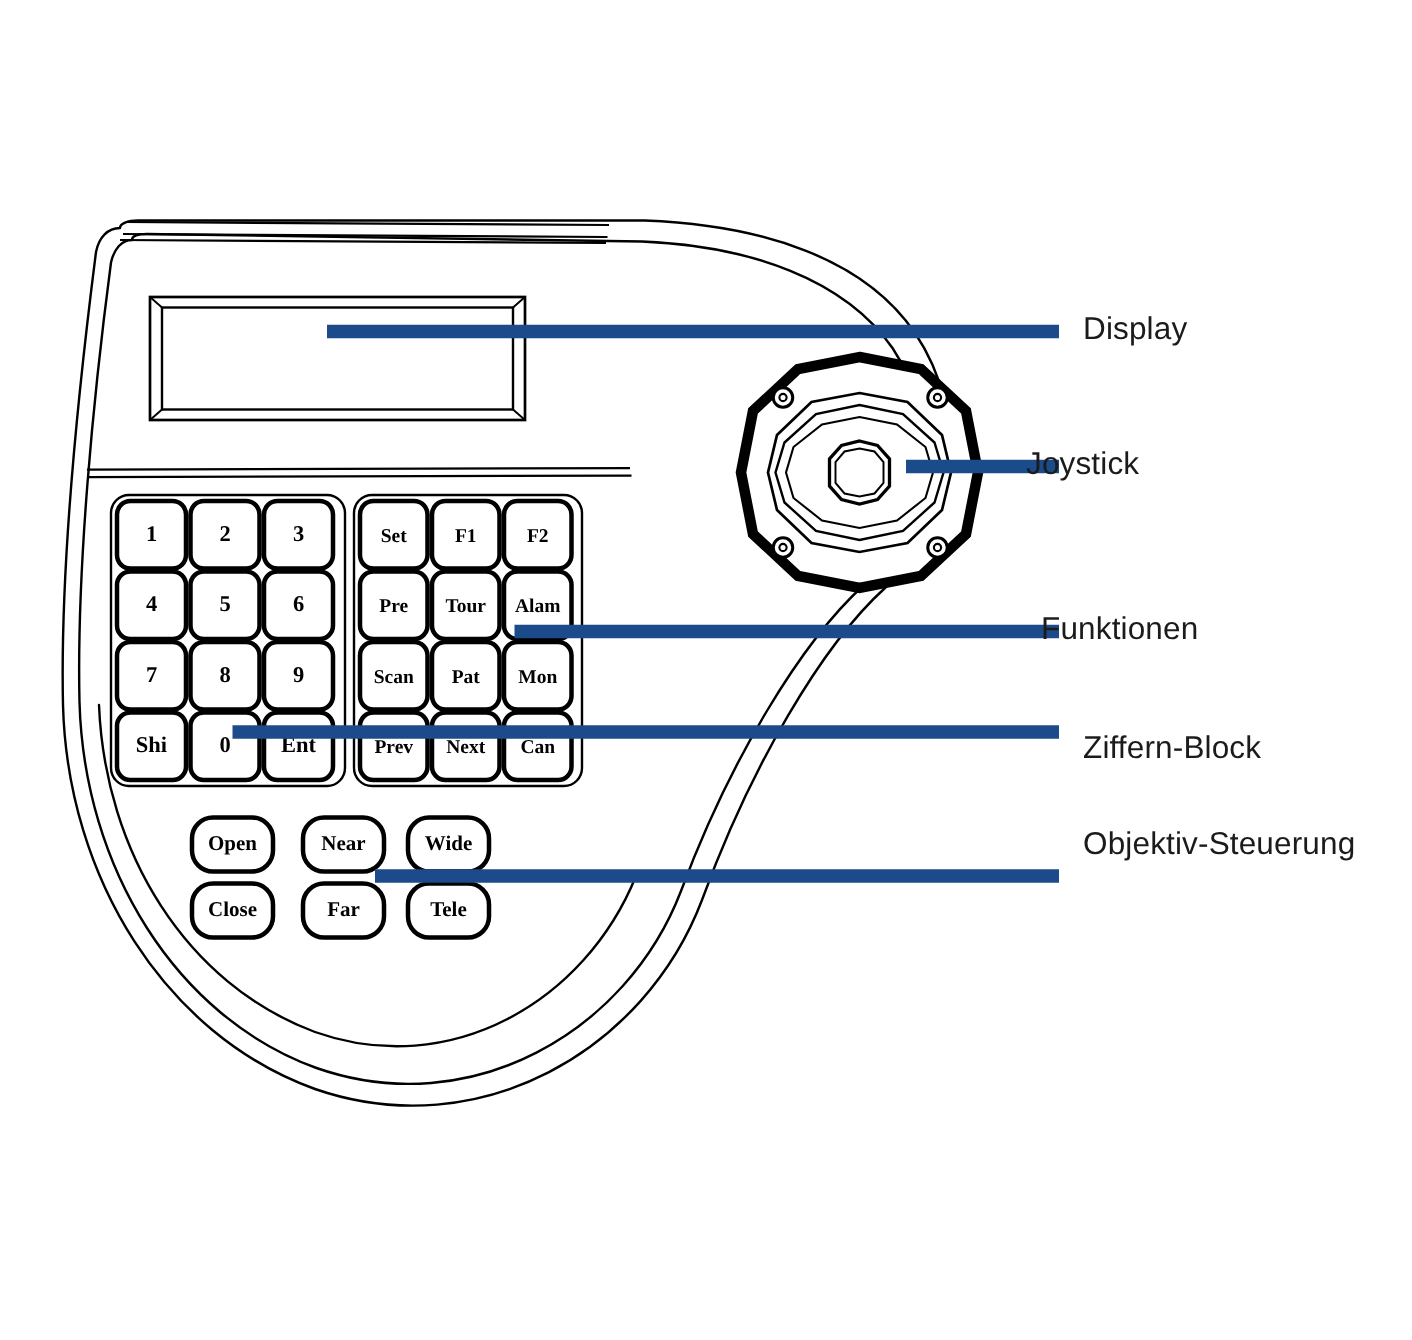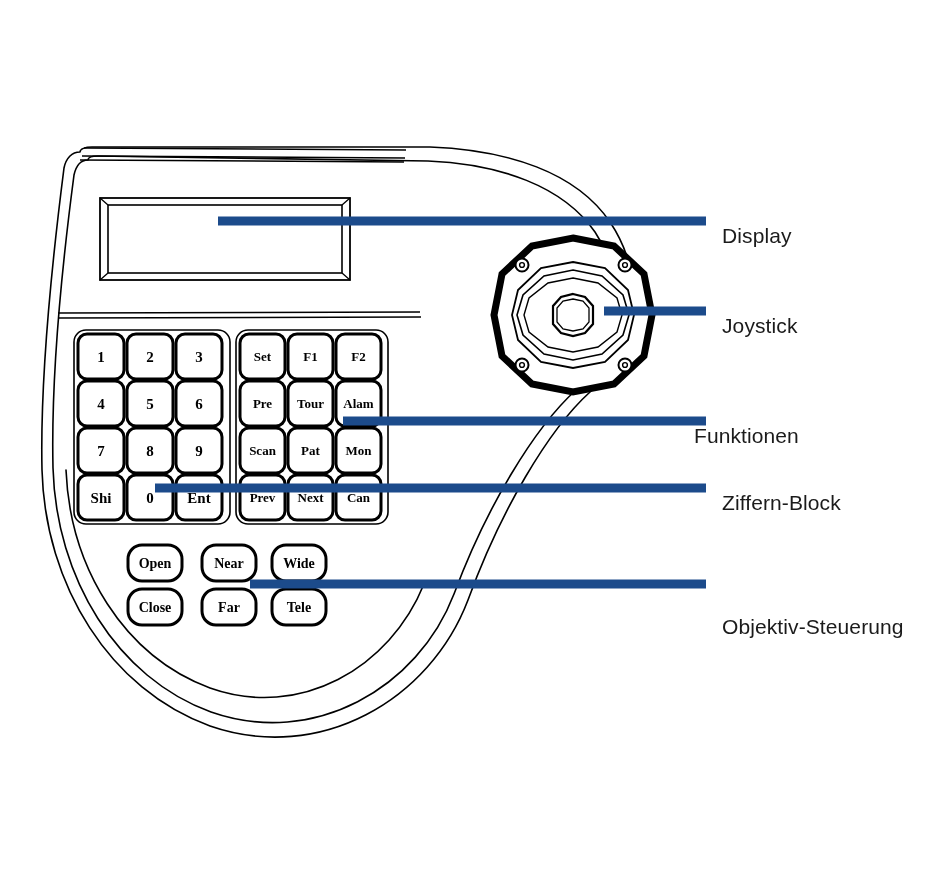--- a/index.html
+++ b/index.html
@@ -34,7 +34,6 @@
     white-space: nowrap;
     letter-spacing: 0.1px;
     line-height: 1;
-    margin-top: 16px;
   }
   .keycap-text {
     font-family: "Liberation Serif", serif;

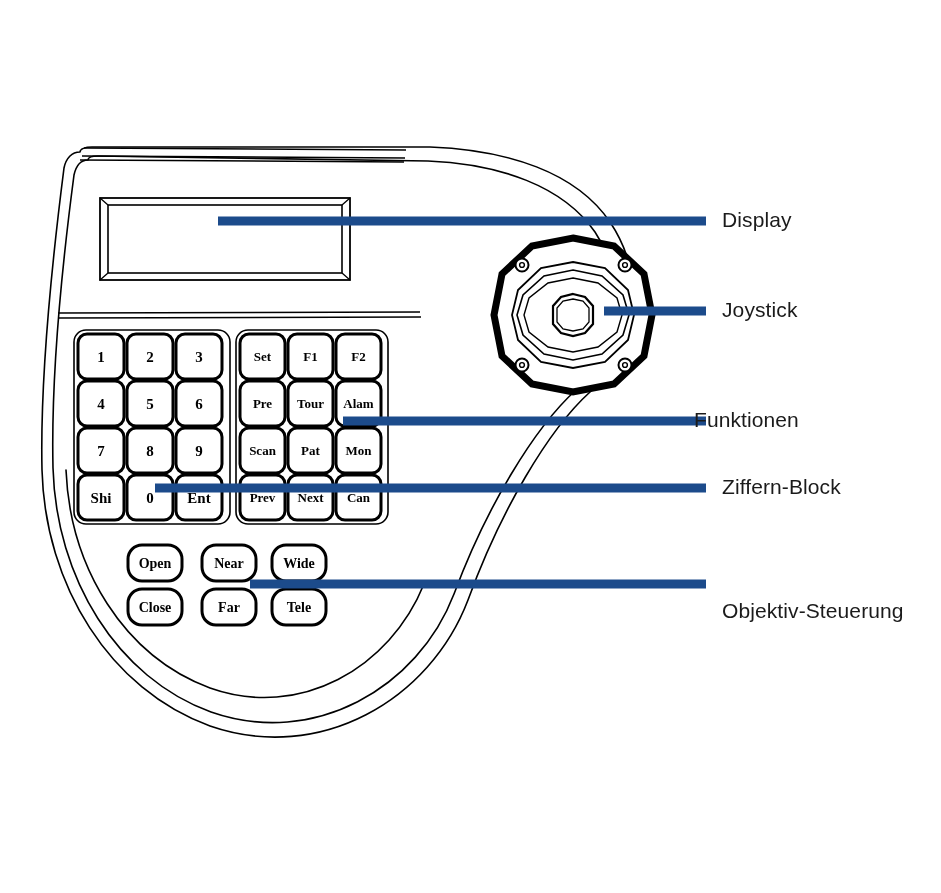--- a/index.html
+++ b/index.html
@@ -206,7 +206,7 @@
 
   <div id="callout-labels">
       <div class="callout-label" style="left: 722px; top: 209px;">Display</div>
-      <div class="callout-label" style="left: 722px; top: 299px;">Joystick</div>
+      <div class="callout-label" style="left: 684px; top: 299px;">Joystick</div>
       <div class="callout-label" style="left: 694px; top: 409px;">Funktionen</div>
       <div class="callout-label" style="left: 722px; top: 476px;">Ziffern-Block</div>
       <div class="callout-label" style="left: 722px; top: 600px;">Objektiv-Steuerung</div>

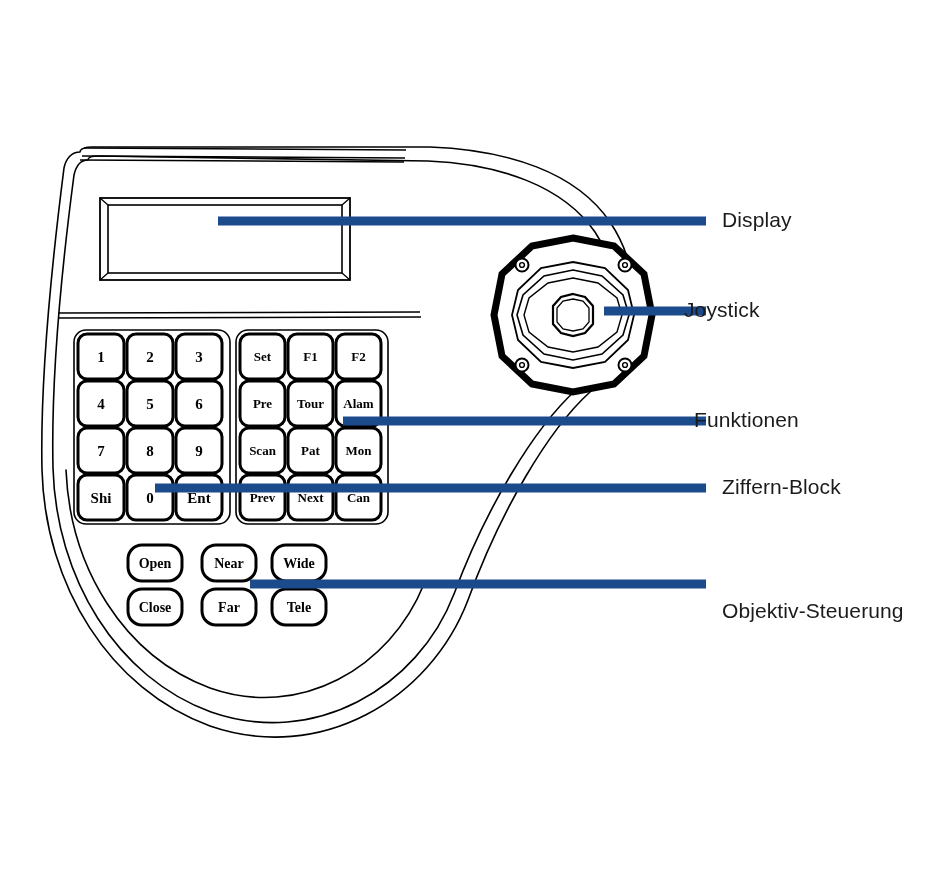--- a/index.html
+++ b/index.html
@@ -208,7 +208,7 @@
       <div class="callout-label" style="left: 722px; top: 209px;">Display</div>
       <div class="callout-label" style="left: 684px; top: 299px;">Joystick</div>
       <div class="callout-label" style="left: 694px; top: 409px;">Funktionen</div>
-      <div class="callout-label" style="left: 722px; top: 476px;">Ziffern-Block</div>
+      <div class="callout-label" style="left: 722px; top: 488px;">Ziffern-Block</div>
       <div class="callout-label" style="left: 722px; top: 600px;">Objektiv-Steuerung</div>
     </div>
 

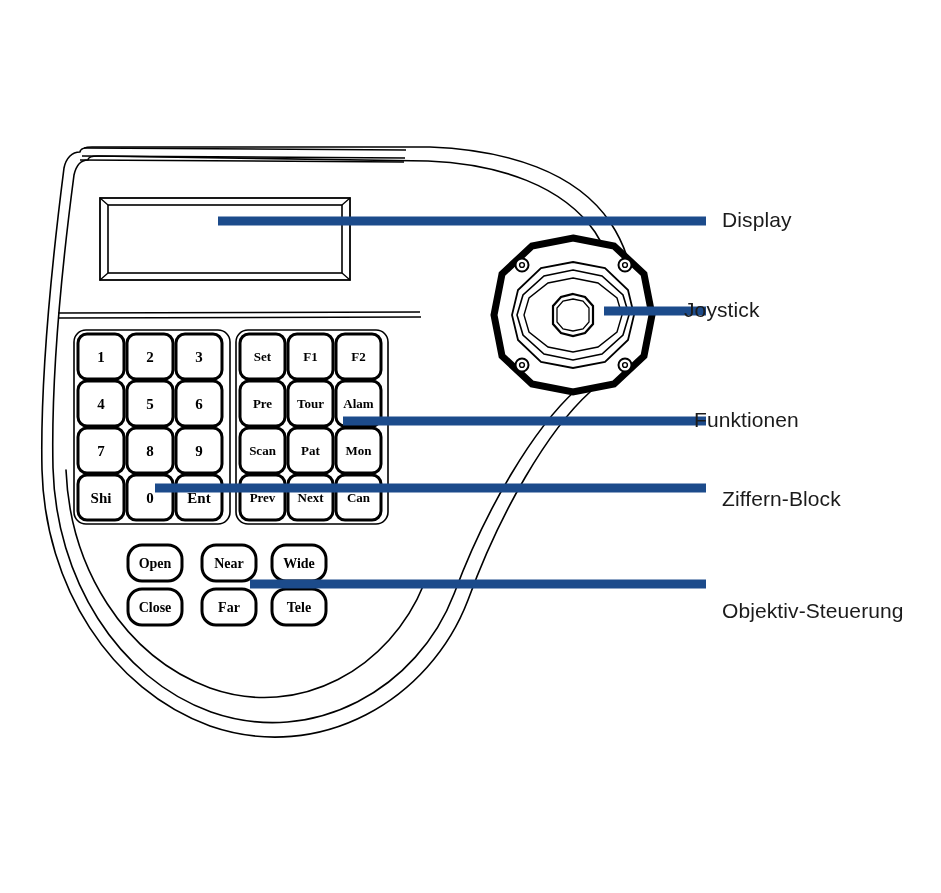--- a/index.html
+++ b/index.html
@@ -209,7 +209,7 @@
       <div class="callout-label" style="left: 684px; top: 299px;">Joystick</div>
       <div class="callout-label" style="left: 694px; top: 409px;">Funktionen</div>
       <div class="callout-label" style="left: 722px; top: 488px;">Ziffern-Block</div>
-      <div class="callout-label" style="left: 722px; top: 600px;">Objektiv-Steuerung</div>
+      <div class="callout-label" style="left: 722px; top: 552px;">Objektiv-Steuerung</div>
     </div>
 
 </div>

